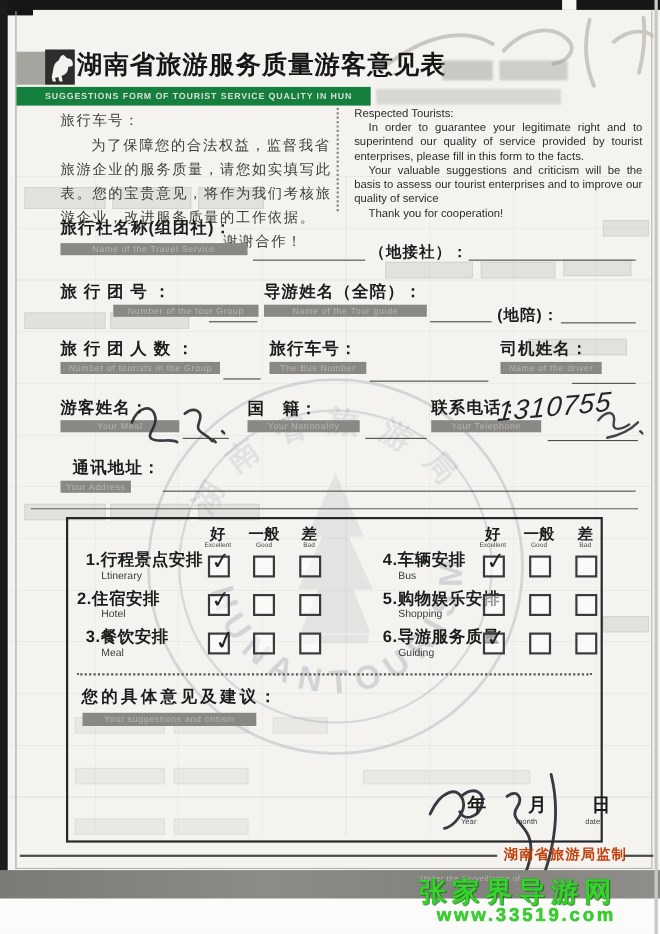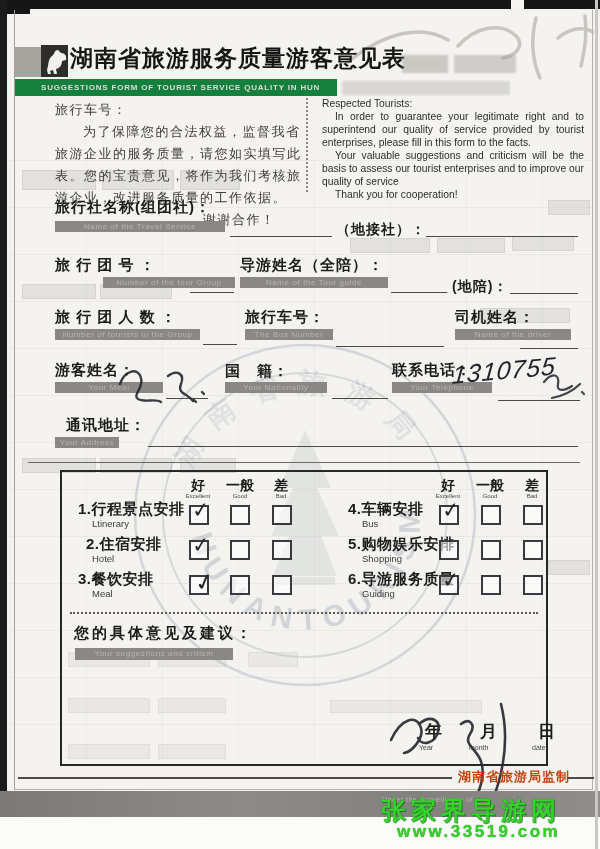--- a/index.html
+++ b/index.html
@@ -180,7 +180,7 @@
   <div class="tag" style="left:245px;top:329px;width:88px;">The Bus Number</div>
   <div class="uline" style="left:336px;top:346px;width:108px;"></div>
   <div class="cn-label" style="left:455px;top:308px;">司机姓名：</div>
-  <div class="tag" style="left:455px;top:329px;width:116px;">Name of the driver</div>
+  <div class="tag" style="left:455px;top:329px;width:92px;">Name of the driver</div>
   <div class="uline" style="left:520px;top:348px;width:58px;"></div>
 
   <div class="cn-label" style="left:55px;top:361px;">游客姓名：</div>

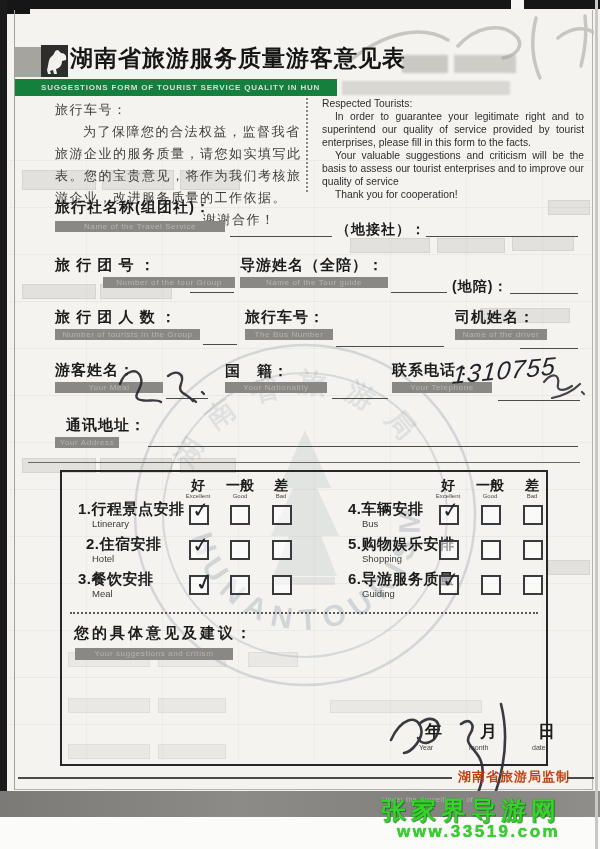--- a/index.html
+++ b/index.html
@@ -256,7 +256,7 @@
     <div class="cb" style="left:419px;top:33px;"></div>
     <div class="cb" style="left:461px;top:33px;"></div>
 
-    <div class="item-cn" style="left:24px;top:63px;"><span>2.</span><span>住宿安排</span></div>
+    <div class="item-cn" style="left:8px;top:63px;"><span>2.</span><span>住宿安排</span></div>
     <div class="item-en" style="left:30px;top:81px;">Hotel</div>
     <div class="cb checked" style="left:127px;top:68px;"></div>
     <div class="cb" style="left:168px;top:68px;"></div>

